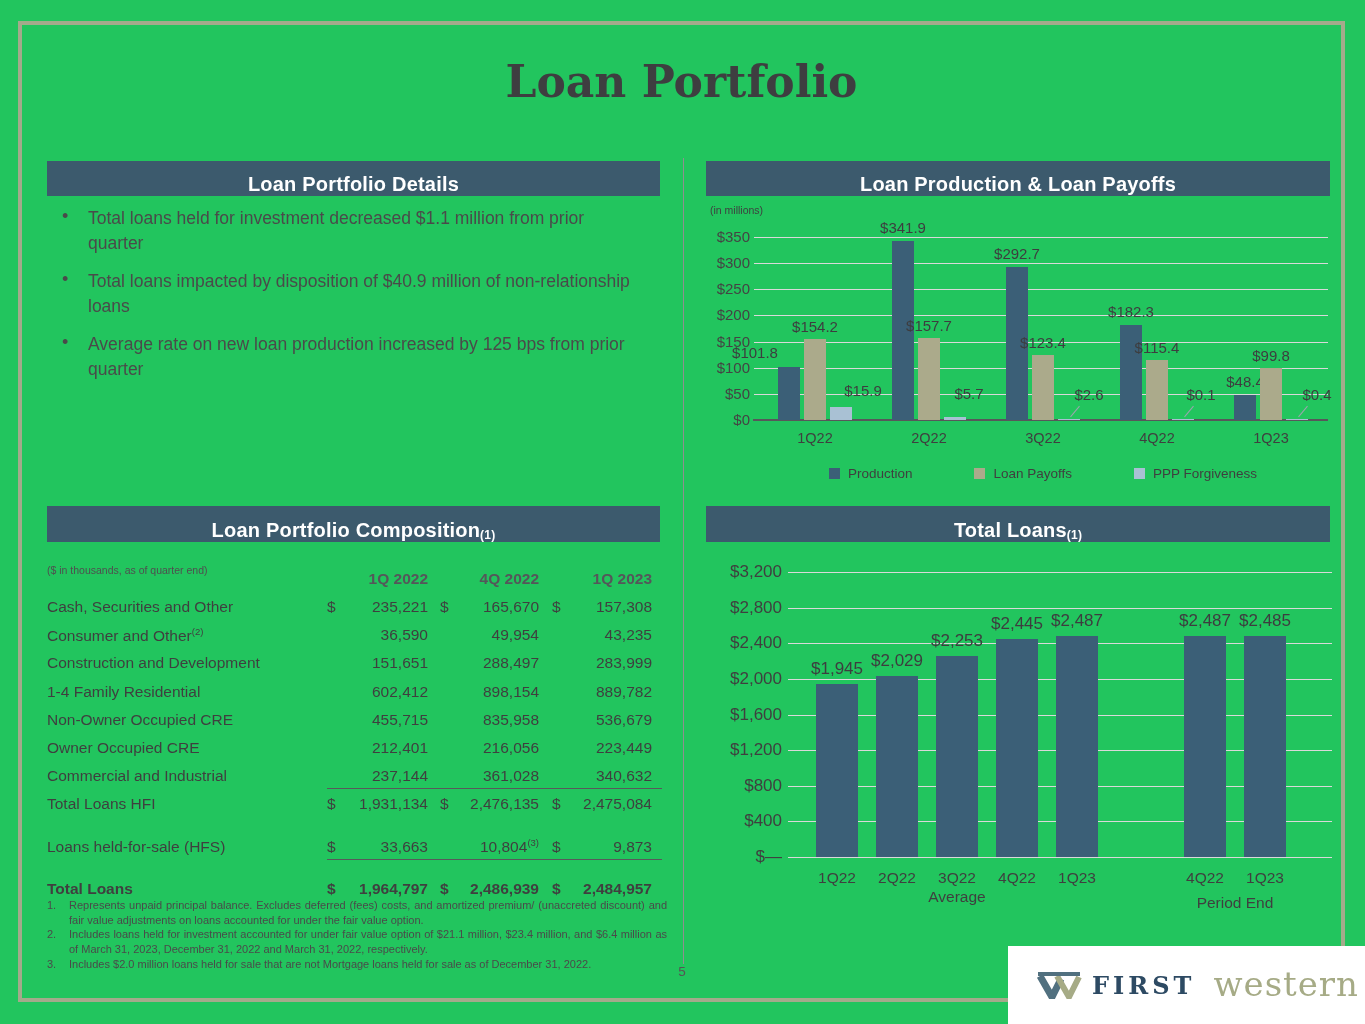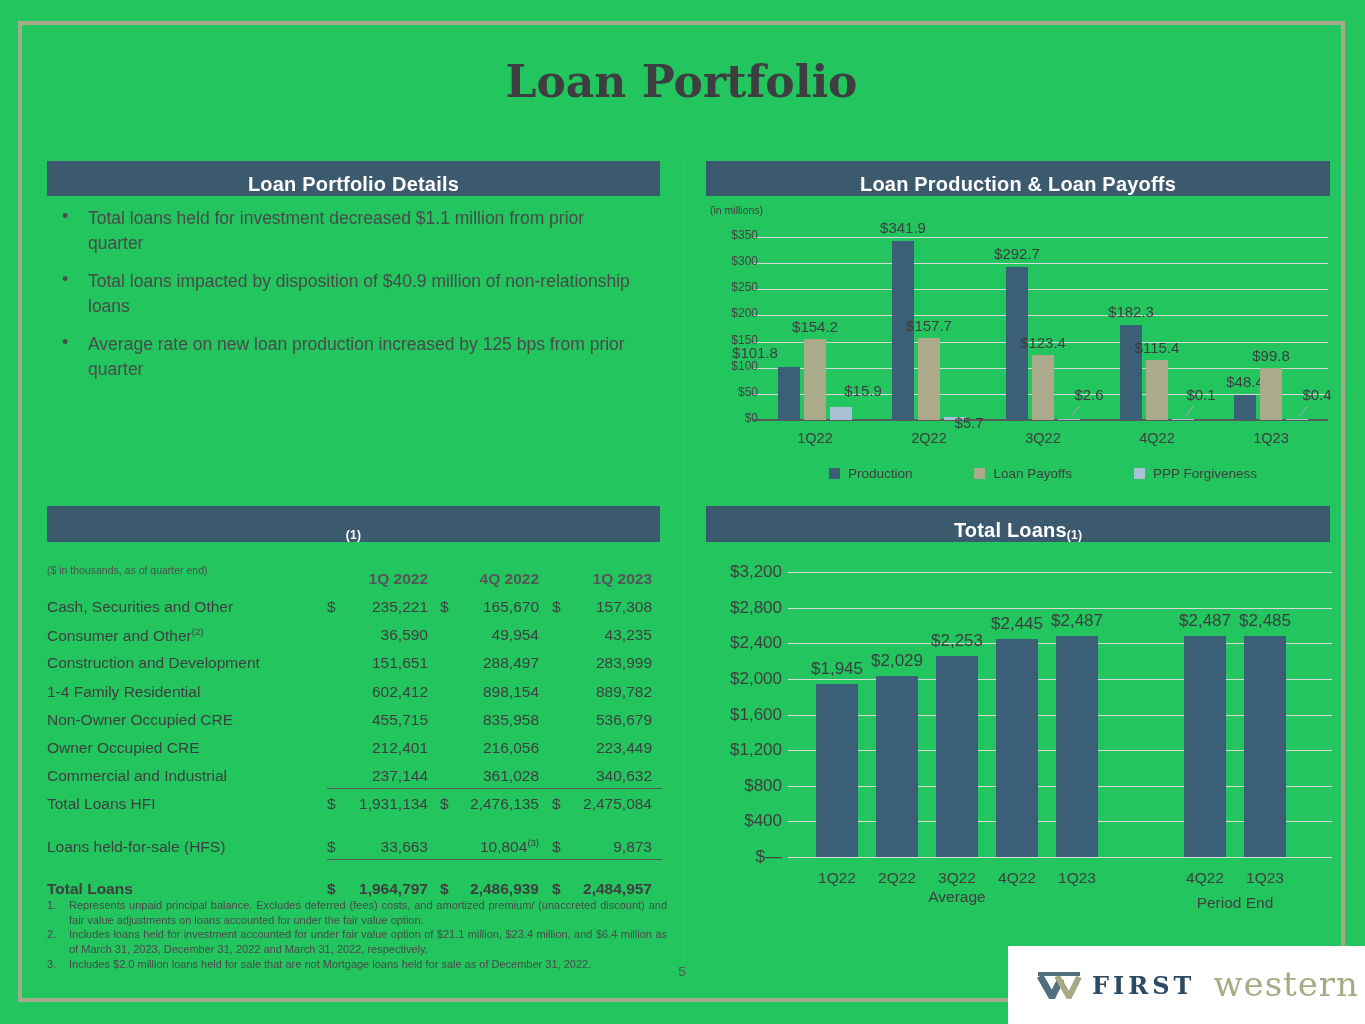--- a/index.html
+++ b/index.html
@@ -57,7 +57,7 @@
   .units-note { position:absolute; left:4px; top:6px; font-size:10.5px; color:#3f3f3f; }
   .grid-line { position:absolute; height:1px; background:#d9d9d9; }
   .ytick { position:absolute; text-align:right; color:#444; }
-  #chart1 .ytick { left:8px; width:44px; font-size:12px; }
+  #chart1 .ytick { left:0; width:44px; font-size:15px; }
   #chart2 .ytick { left:0; width:76px; font-size:17px; color:#3f3f3f; }
   .axis-line { position:absolute; height:2px; background:#57585a; }
   .bar { position:absolute; }

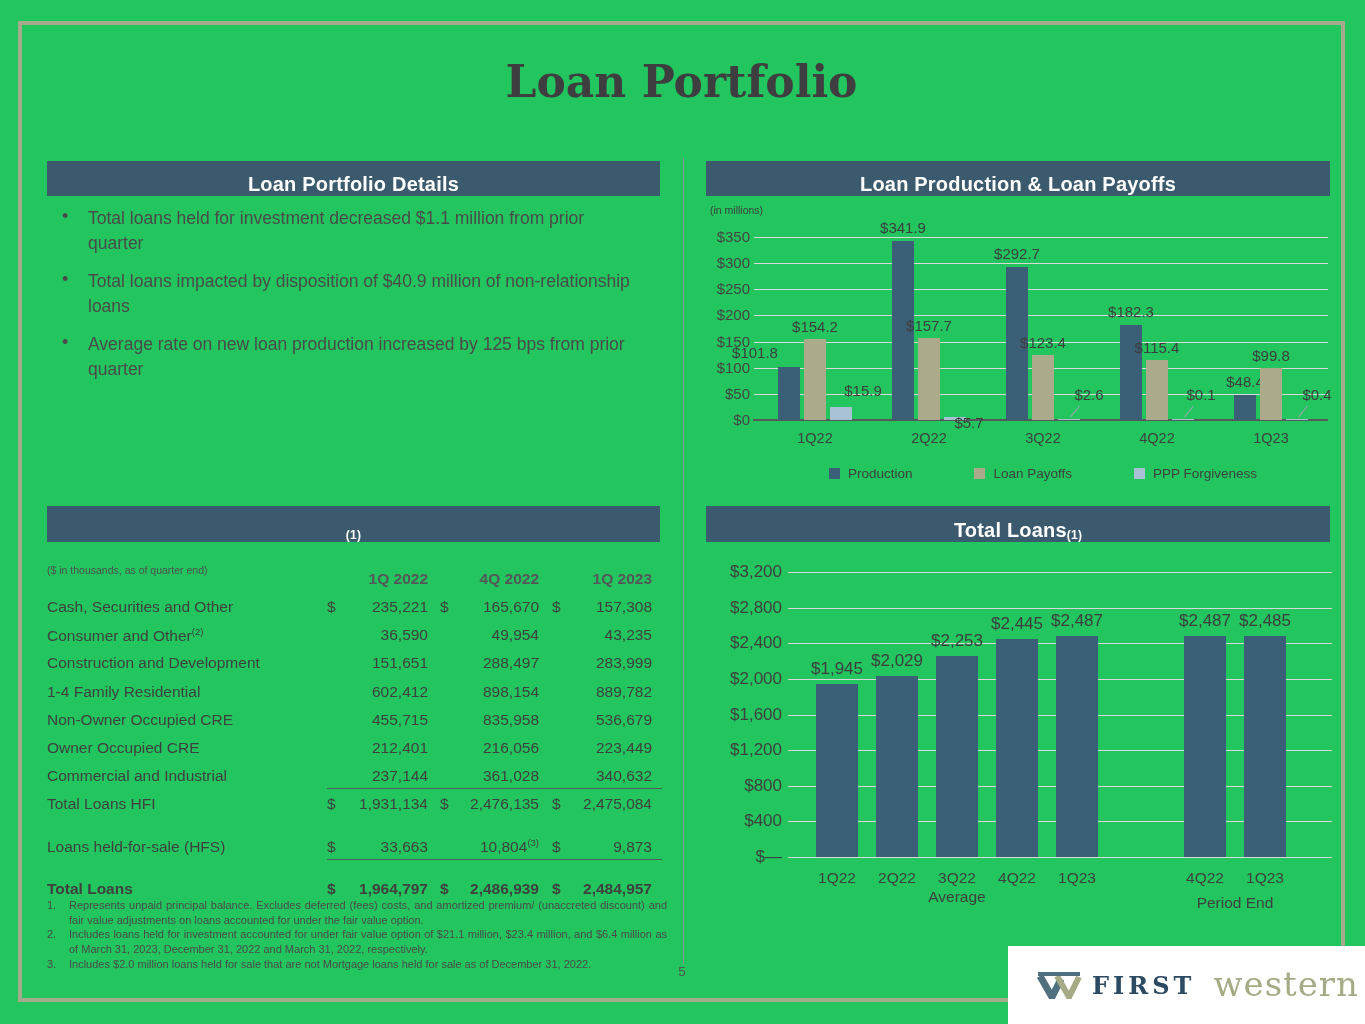--- a/index.html
+++ b/index.html
@@ -294,7 +294,7 @@
       <div class="bar" style="left: 212px; top: 139.545px; width: 22px; height: 82.4546px; background: rgb(171, 170, 139);"></div>
       <div class="bar-label" style="left: 188px; top: 118.545px;">$157.7</div>
       <div class="bar" style="left: 238px; top: 219.02px; width: 22px; height: 2.98029px; background: rgb(169, 193, 212);"></div>
-      <div class="bar-label" style="left: 228px; top: 187.02px; margin-top: 29px;">$5.7</div>
+      <div class="bar-label" style="left: 228px; top: 187.02px;">$5.7</div>
       <div class="xtick" style="left: 297px; top: 232px;">3Q22</div>
       <div class="bar" style="left: 300px; top: 68.9597px; width: 22px; height: 153.04px; background: rgb(59, 95, 119);"></div>
       <div class="bar-label" style="left: 276px; top: 46.9597px;">$292.7</div>

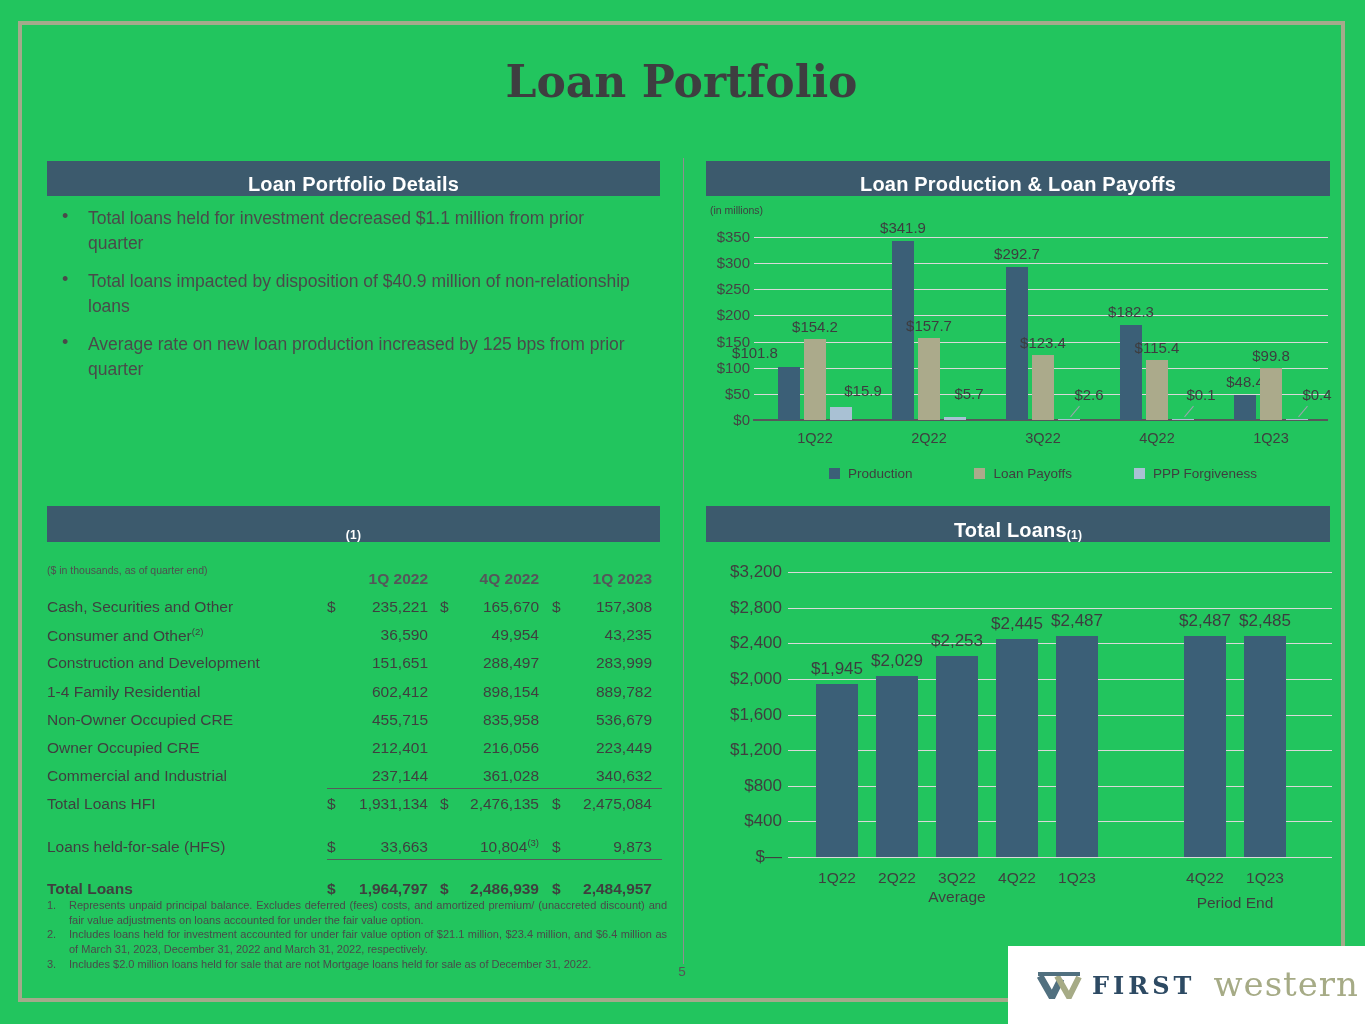--- a/index.html
+++ b/index.html
@@ -109,6 +109,7 @@
     </ul>
 
   <div class="panel-header" id="hdr-composition">
+    <span>Loan Portfolio Composition</span>
       <sup>(1)</sup>
   </div>
 

